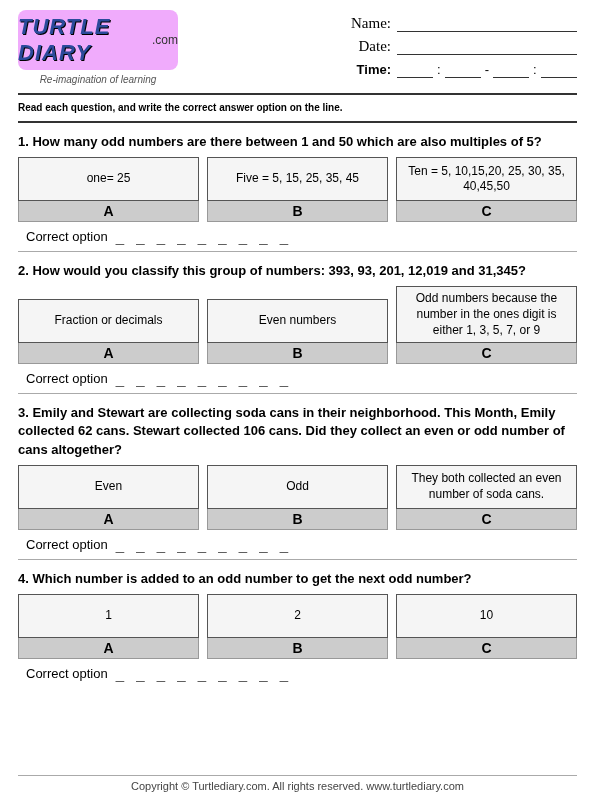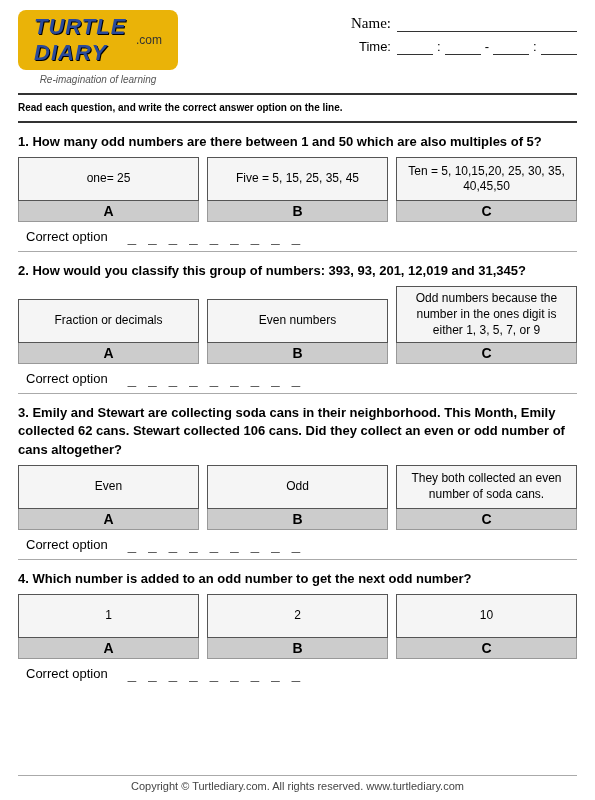--- a/index.html
+++ b/index.html
@@ -31,9 +31,9 @@
       width: 160px;
     }
     .logo-box {
-      background: #eab308;
+      background: #f0abfc;
       border-radius: 8px;
-      padding: 4px 16px;
+      padding: 4px 0;
       display: flex;
       align-items: center;
       justify-content: center;

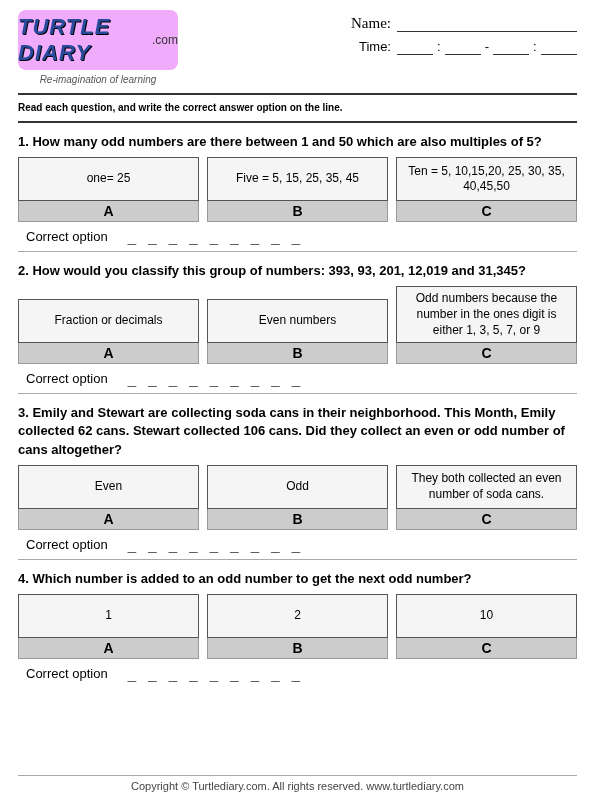--- a/index.html
+++ b/index.html
@@ -217,6 +217,10 @@
         <label>Name:</label>
         <input class="name-line" type="text" style="">
       </div>
+      <div class="name-row">
+        <label>Date:</label>
+        <input class="name-line" type="text" style="">
+      </div>
       <div class="time-row">
         <label>Time:</label>
         <input class="time-box" type="text" style="">

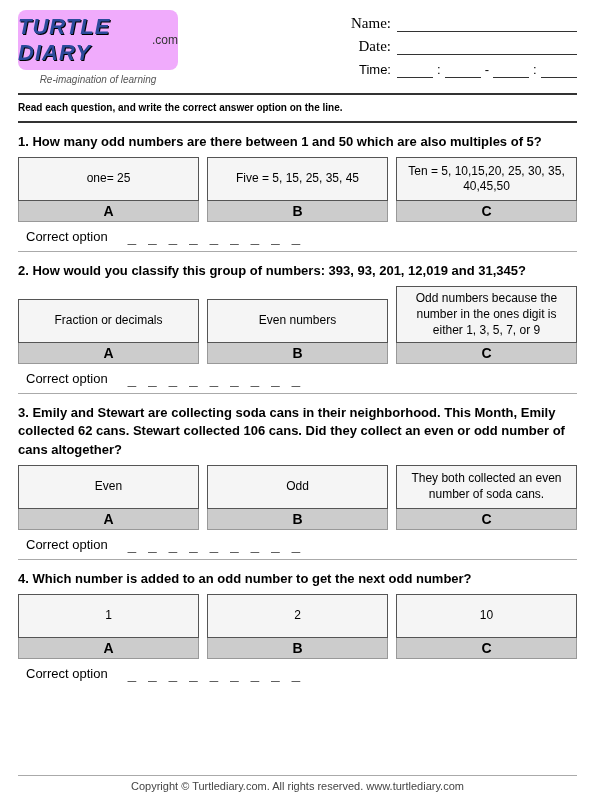--- a/index.html
+++ b/index.html
@@ -96,6 +96,7 @@
       text-align: right;
       font-size: 13px;
       margin-right: 2px;
+      font-weight: bold;
     }
     .time-box {
       border: none;

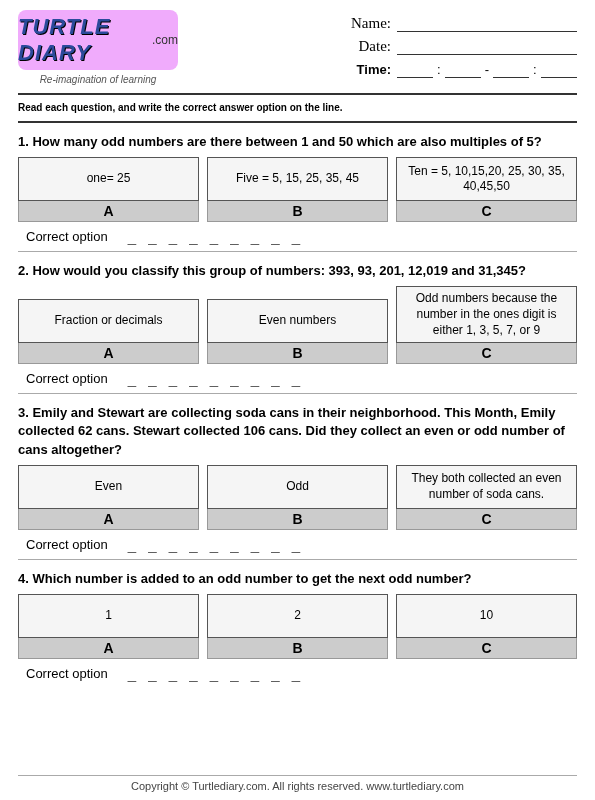--- a/index.html
+++ b/index.html
@@ -172,7 +172,7 @@
     .correct-row {
       display: flex;
       align-items: center;
-      gap: 20px;
+      gap: 8px;
       margin-top: 2px;
       margin-left: 8px;
       font-size: 13px;

